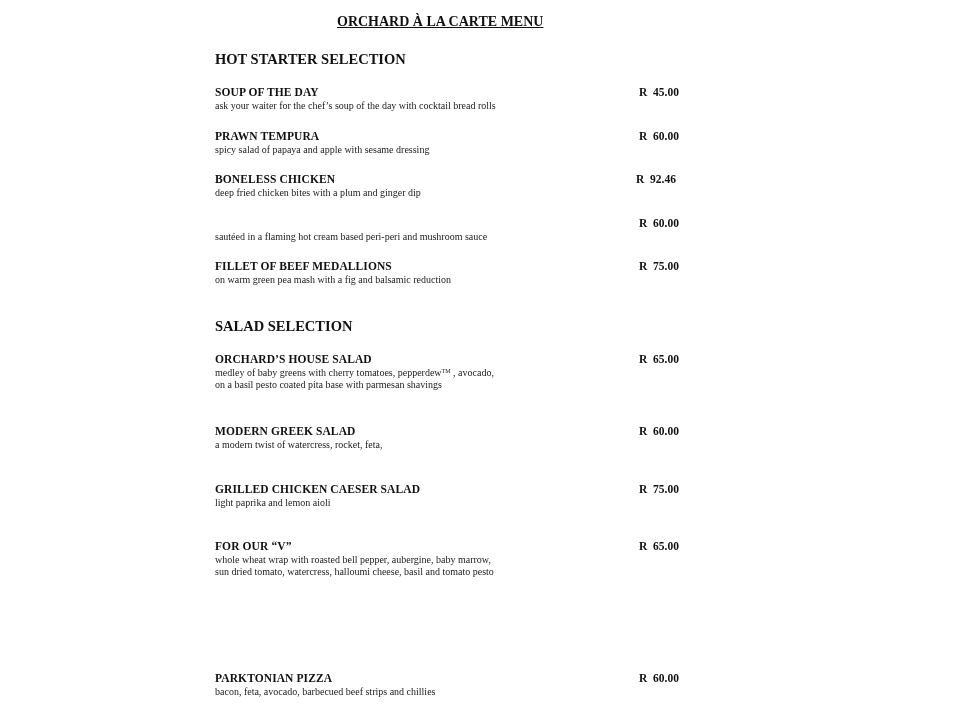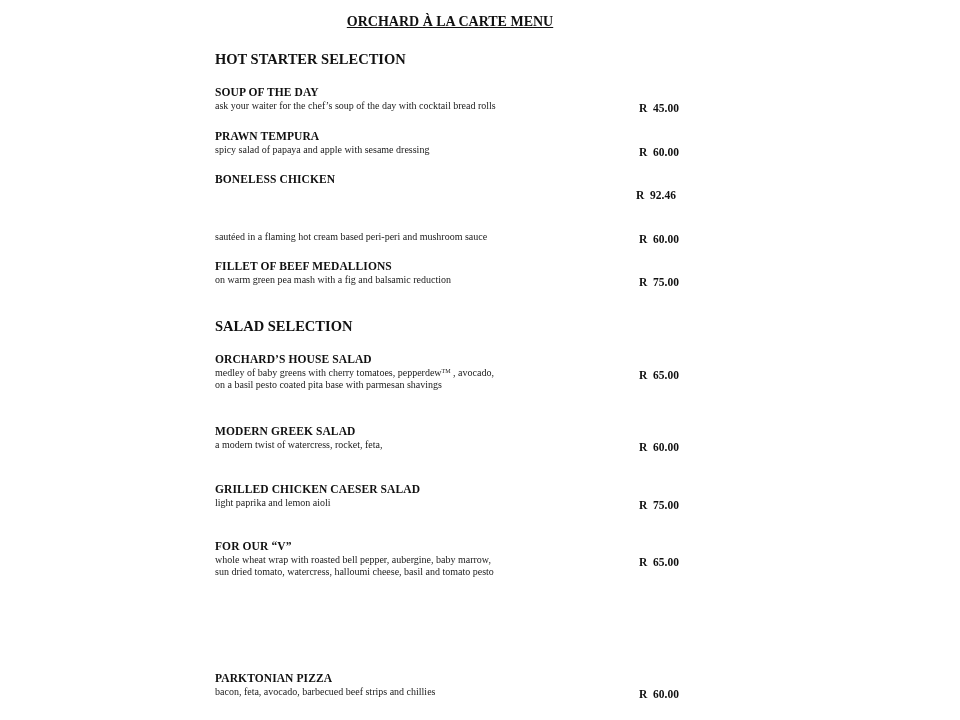--- a/index.html
+++ b/index.html
@@ -20,7 +20,6 @@
       left: 337px;
       top: 14px;
       width: 226px;
-      text-align: center;
       font-size: 14px;
       font-weight: bold;
       text-decoration: underline;

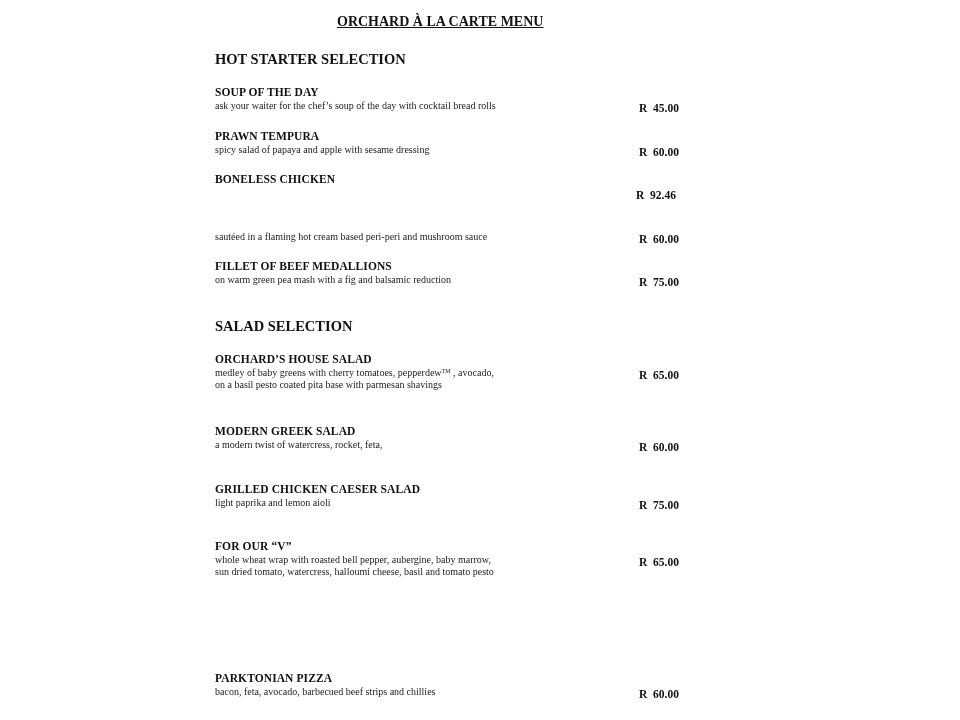--- a/index.html
+++ b/index.html
@@ -55,7 +55,7 @@
     .item-price {
       position: absolute;
       left: 424px;
-      top: 16px;
+      top: 0;
       font-size: 11.5px;
       font-weight: bold;
       white-space: pre;

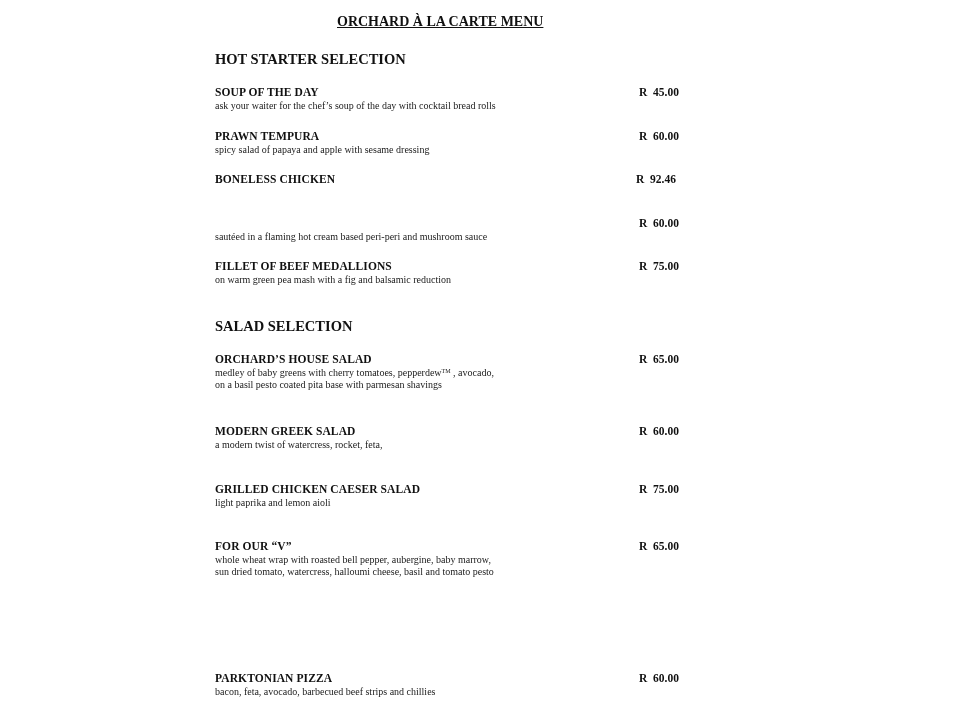--- a/index.html
+++ b/index.html
@@ -106,6 +106,7 @@
       <span class="item-name">BONELESS CHICKEN</span>
       <span class="item-price offset">R  92.46</span>
     </div>
+    <div class="item-desc">deep fried chicken bites with a plum and ginger dip</div>
   </div>
 
   <div class="item" style="top:217px;">

